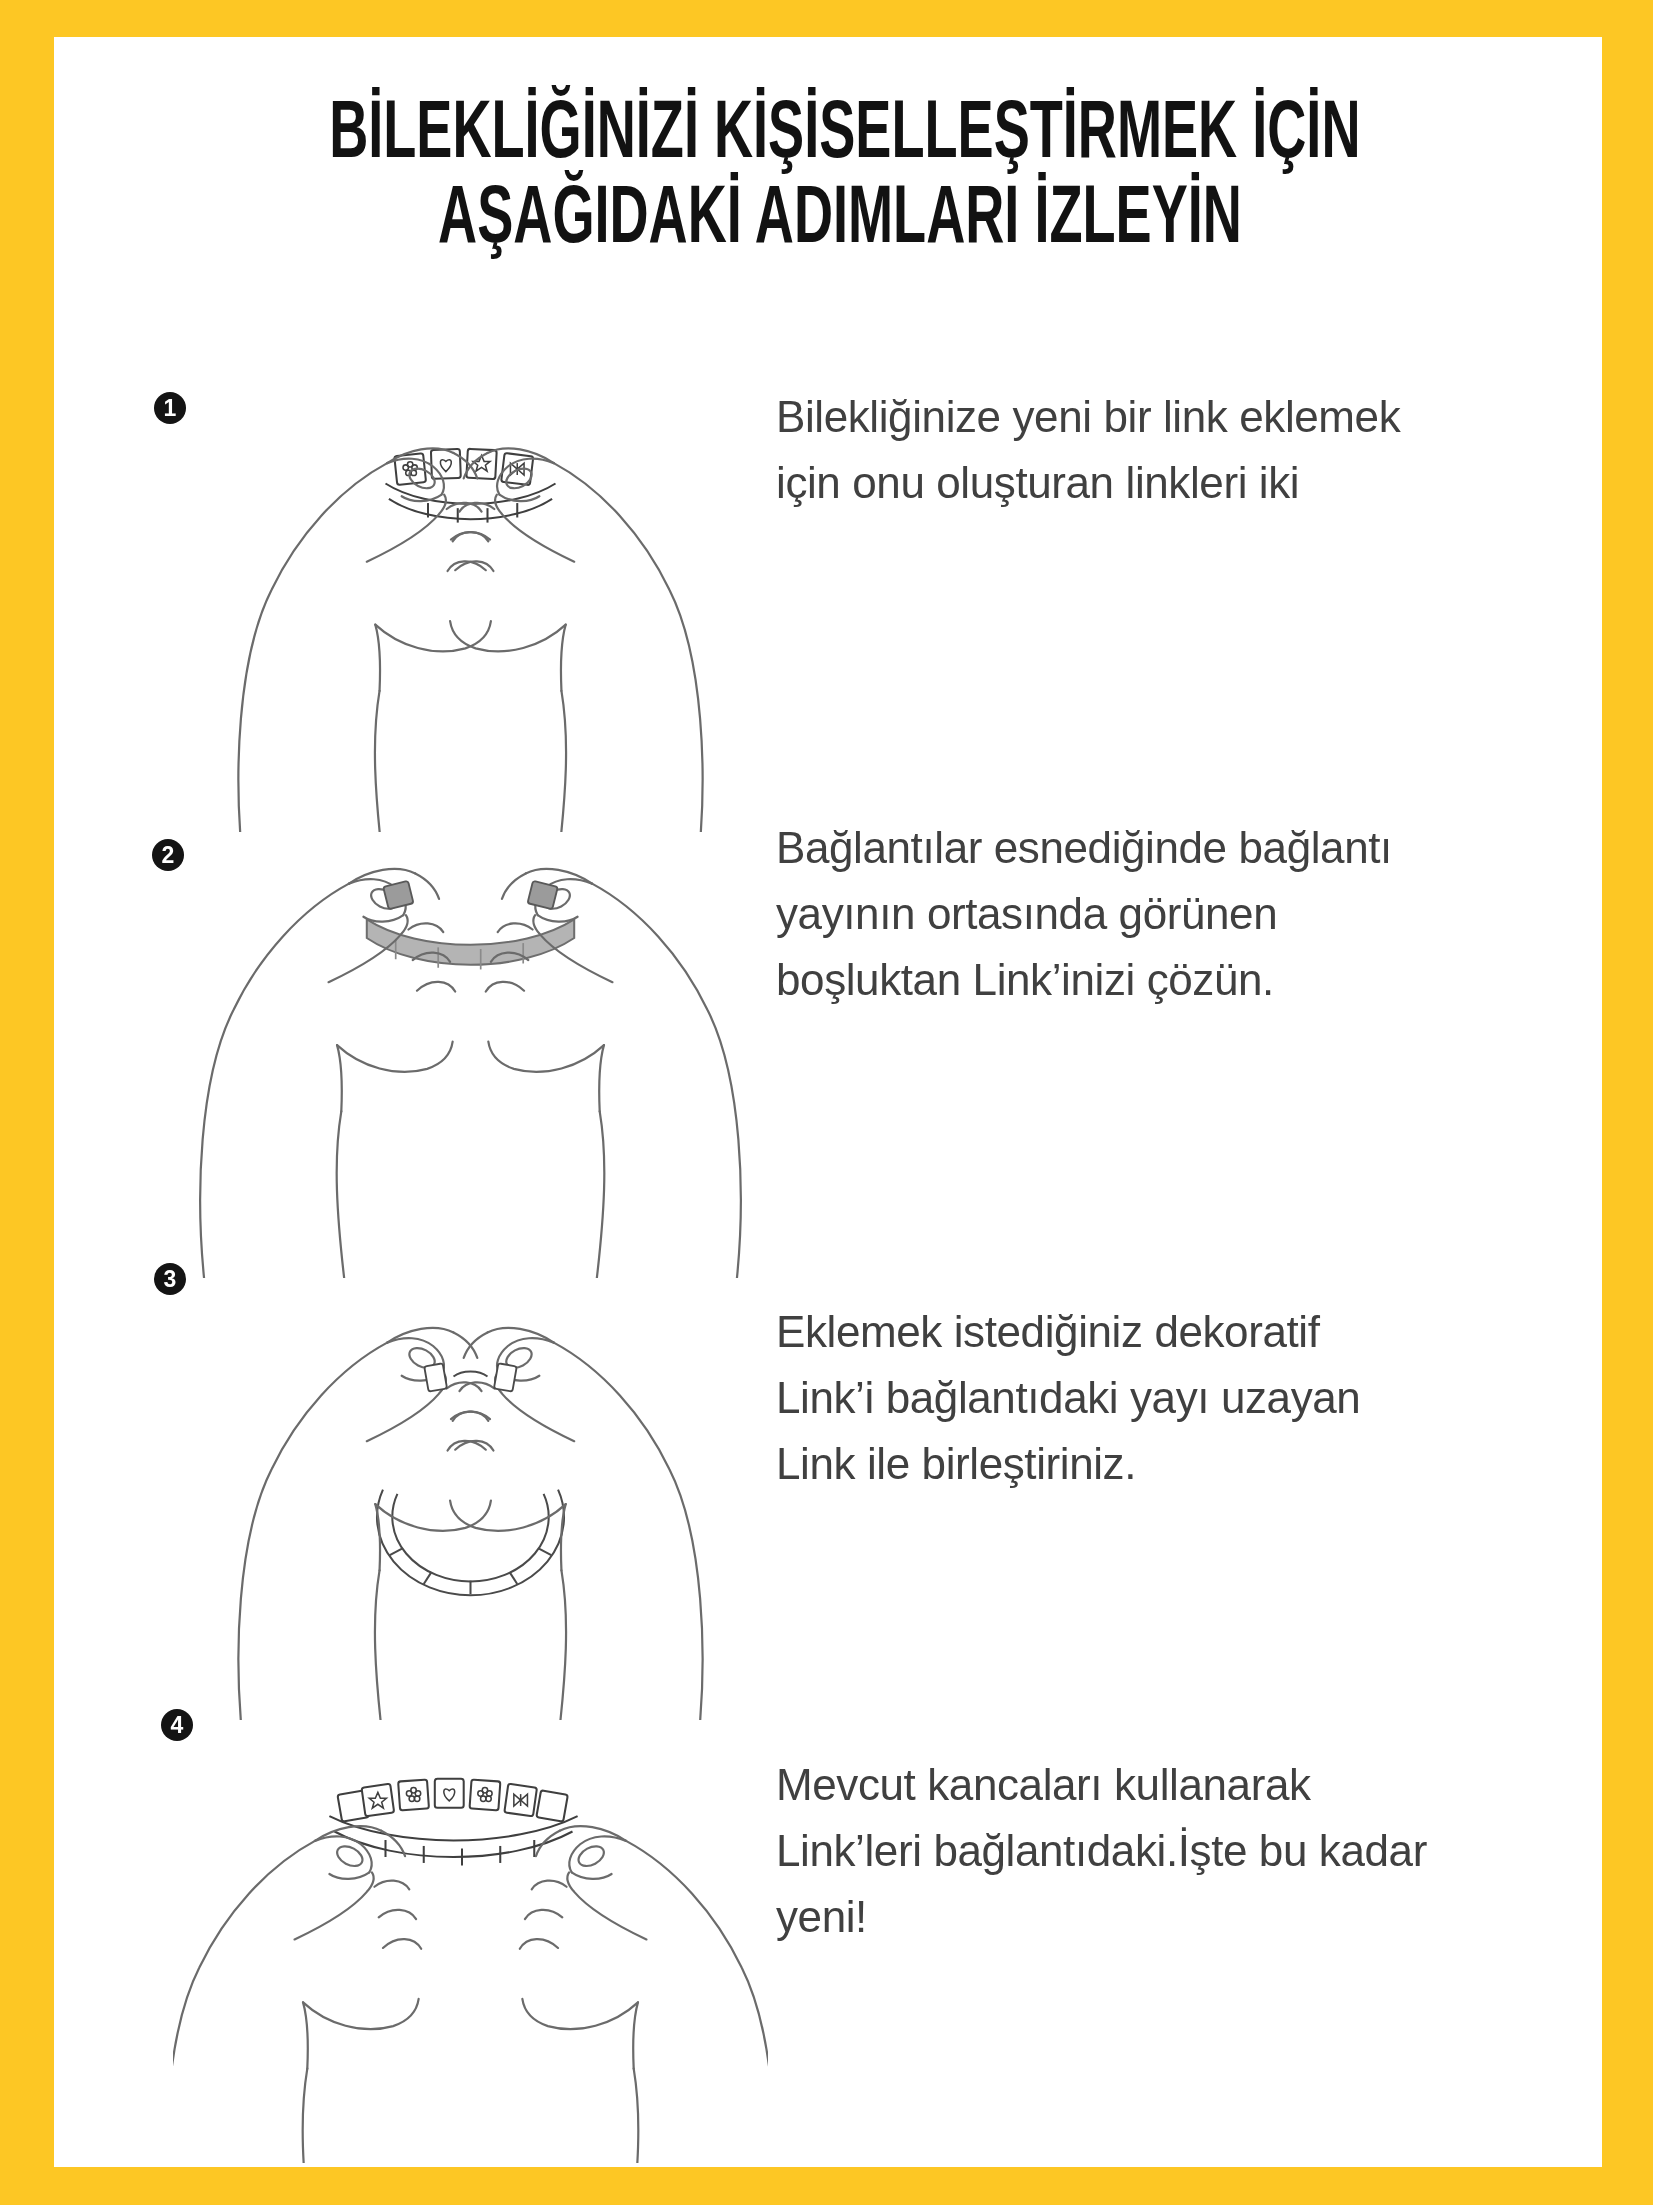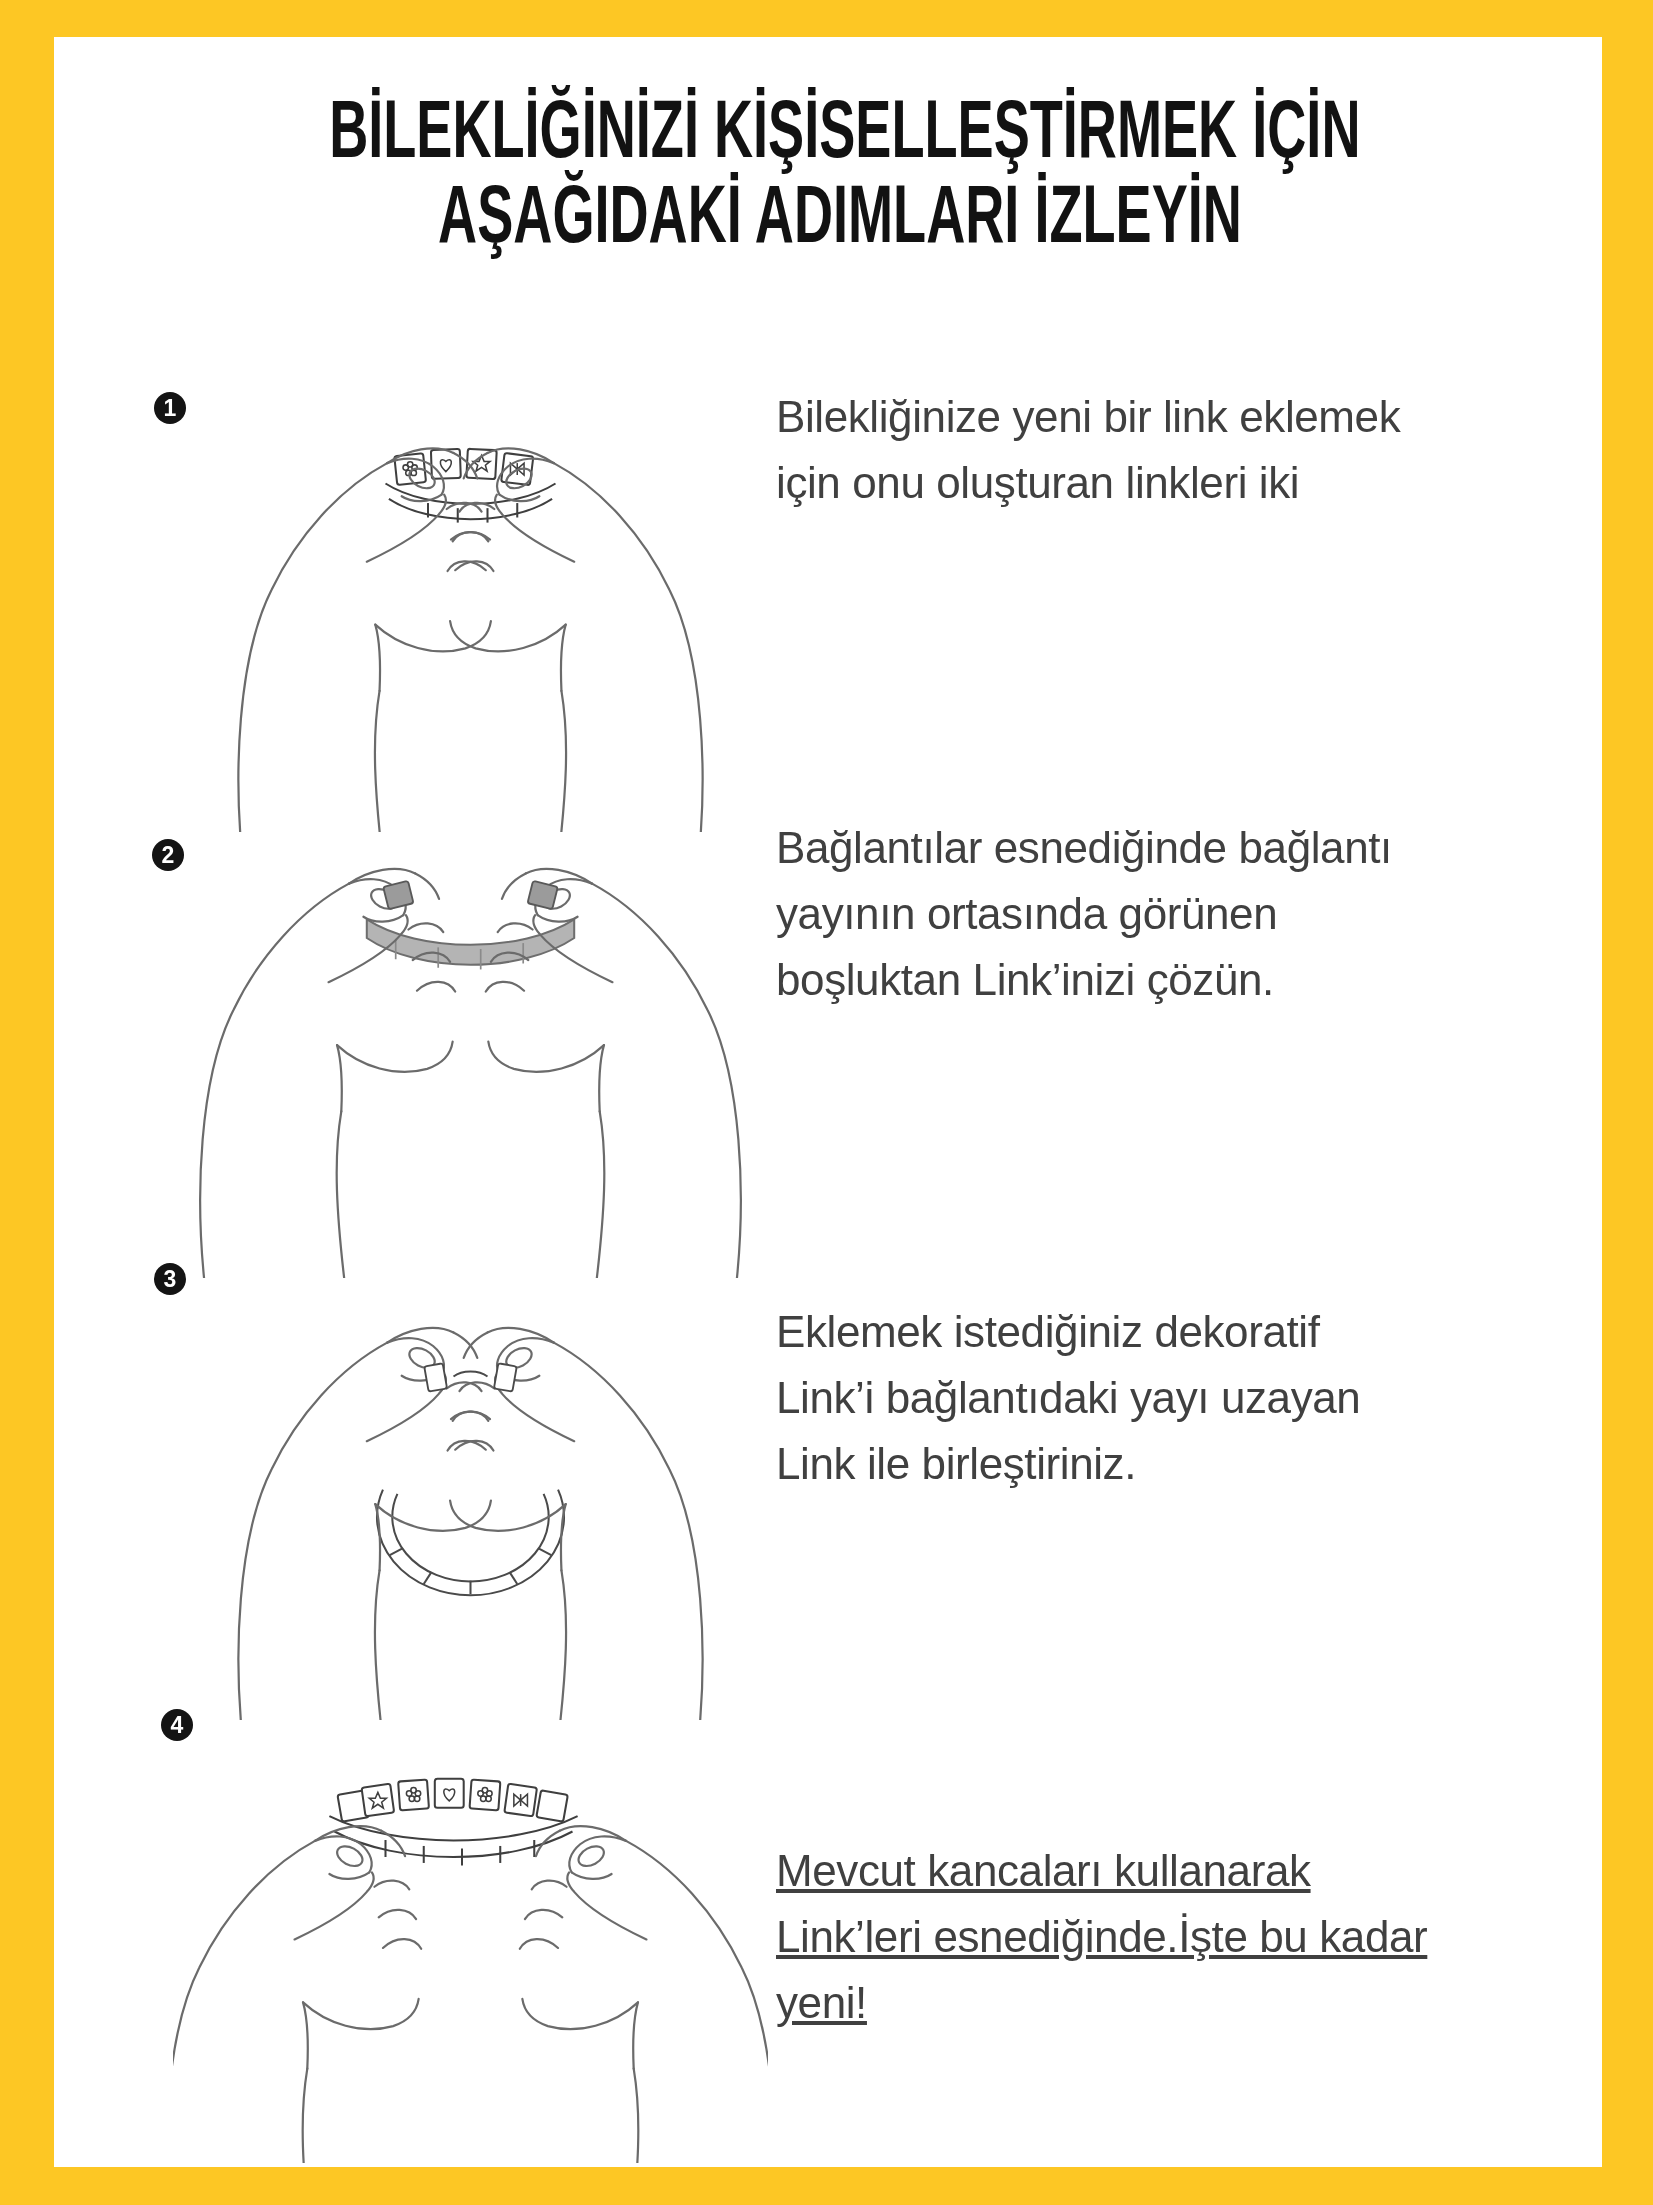--- a/index.html
+++ b/index.html
@@ -256,7 +256,7 @@
         <use href="#hand" transform="translate(785,55) scale(-1,1)"></use>
       </svg>
     </div>
-    <div class="instr" style="top:1801px;text-decoration:underline;">
+    <div class="instr" style="top:1715px;">
       <div class="iline">Mevcut kancaları kullanarak</div>
       <div class="iline">Link’leri esnediğinde.İşte bu kadar</div>
       <div class="iline">yeni!</div>

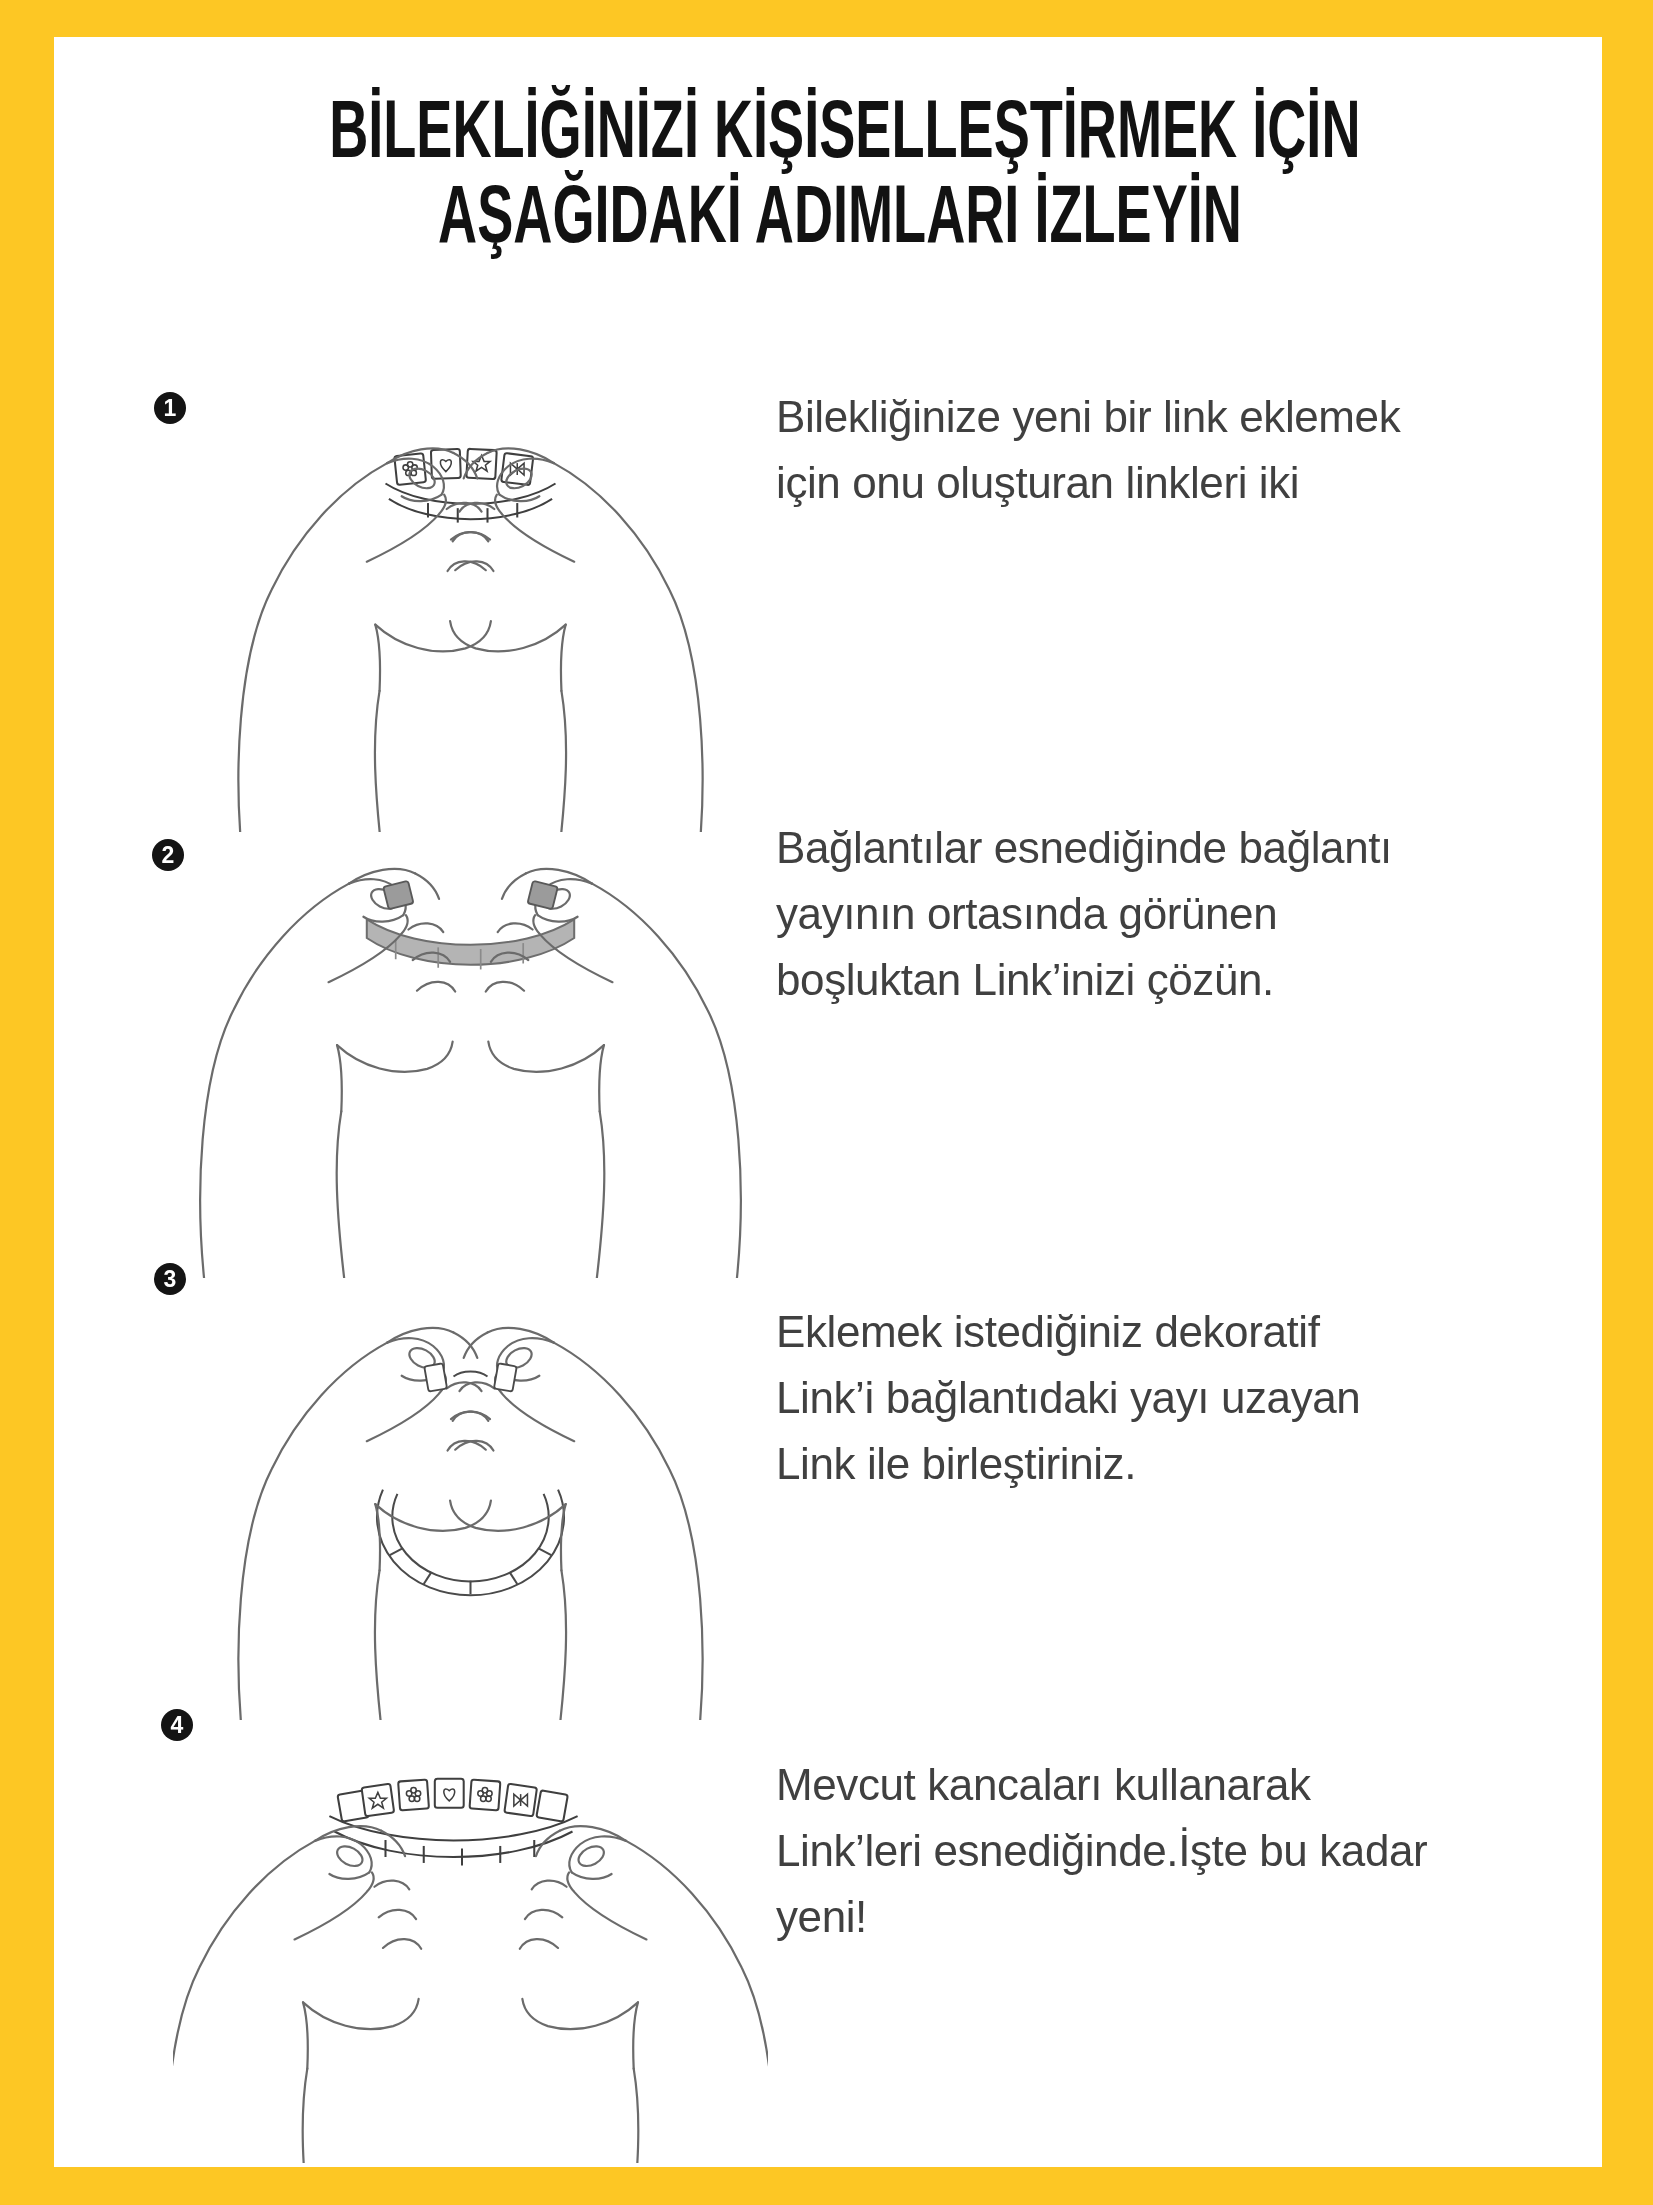--- a/index.html
+++ b/index.html
@@ -258,7 +258,7 @@
     </div>
     <div class="instr" style="top:1715px;">
       <div class="iline">Mevcut kancaları kullanarak</div>
-      <div class="iline">Link’leri esnediğinde.İşte bu kadar</div>
+      <div class="iline">Link’leri bağlantıdaki.İşte bu kadar</div>
       <div class="iline">yeni!</div>
     </div>
 

